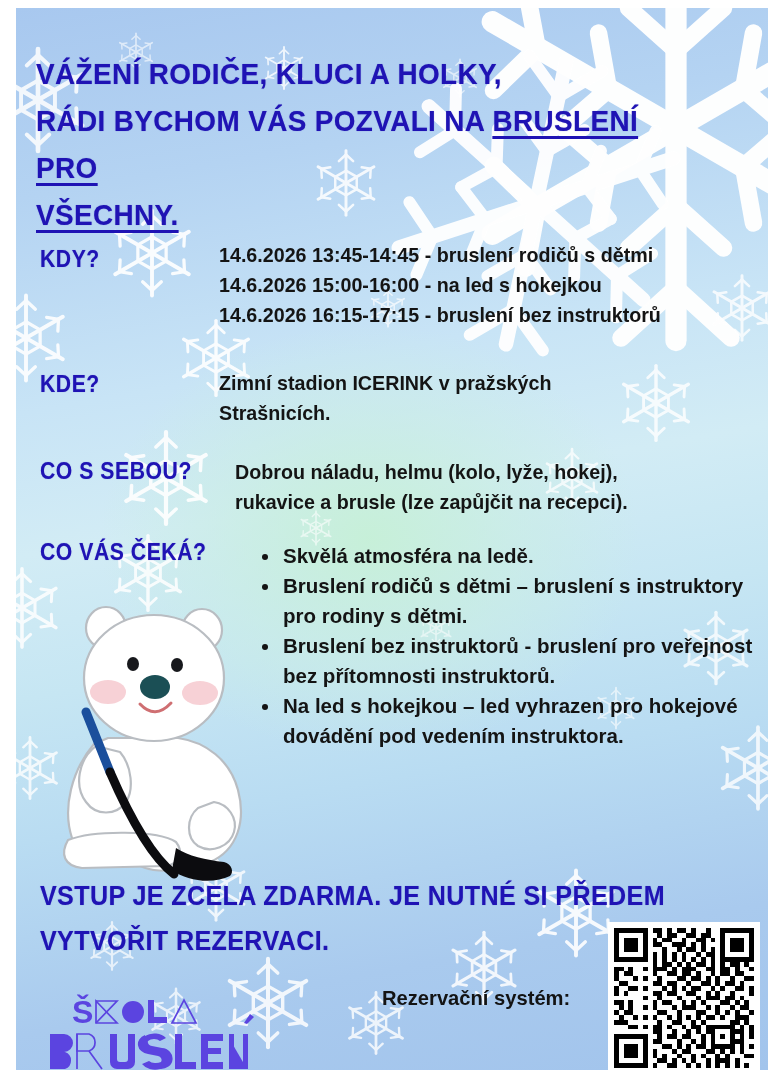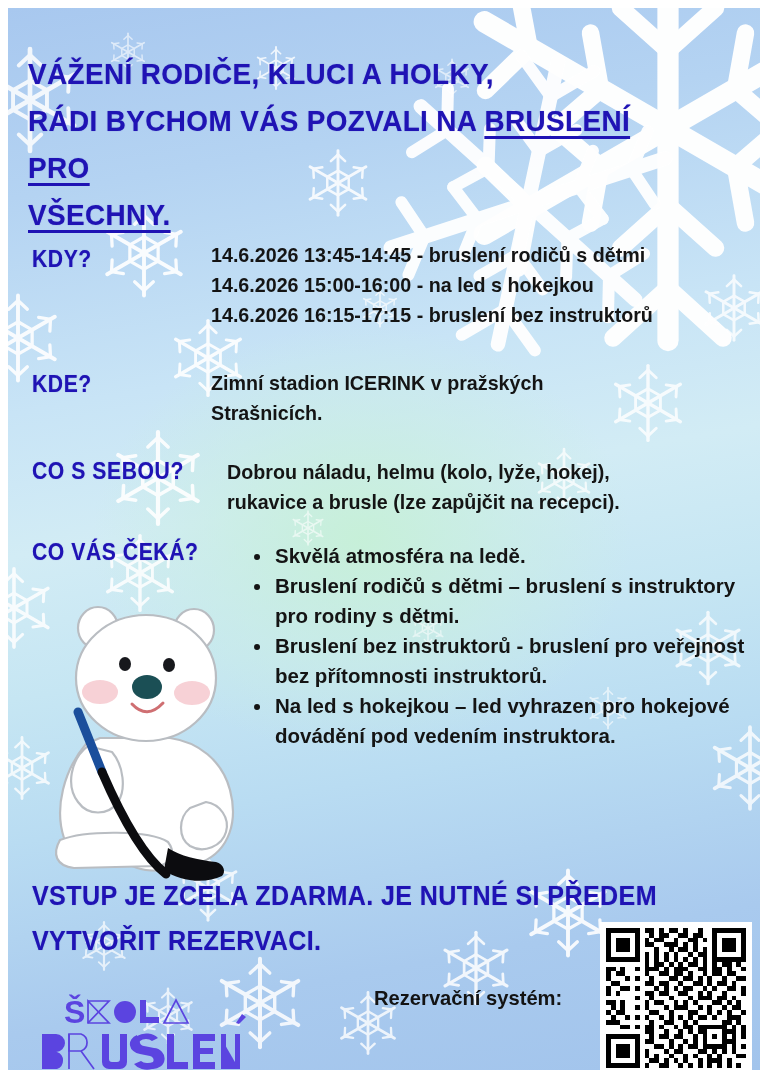--- a/index.html
+++ b/index.html
@@ -17,7 +17,7 @@
   
   .poster {
     position: absolute;
-    left: 8px;
+    left: 16px;
     top: 8px;
     width: 752px;
     height: 1062px;

